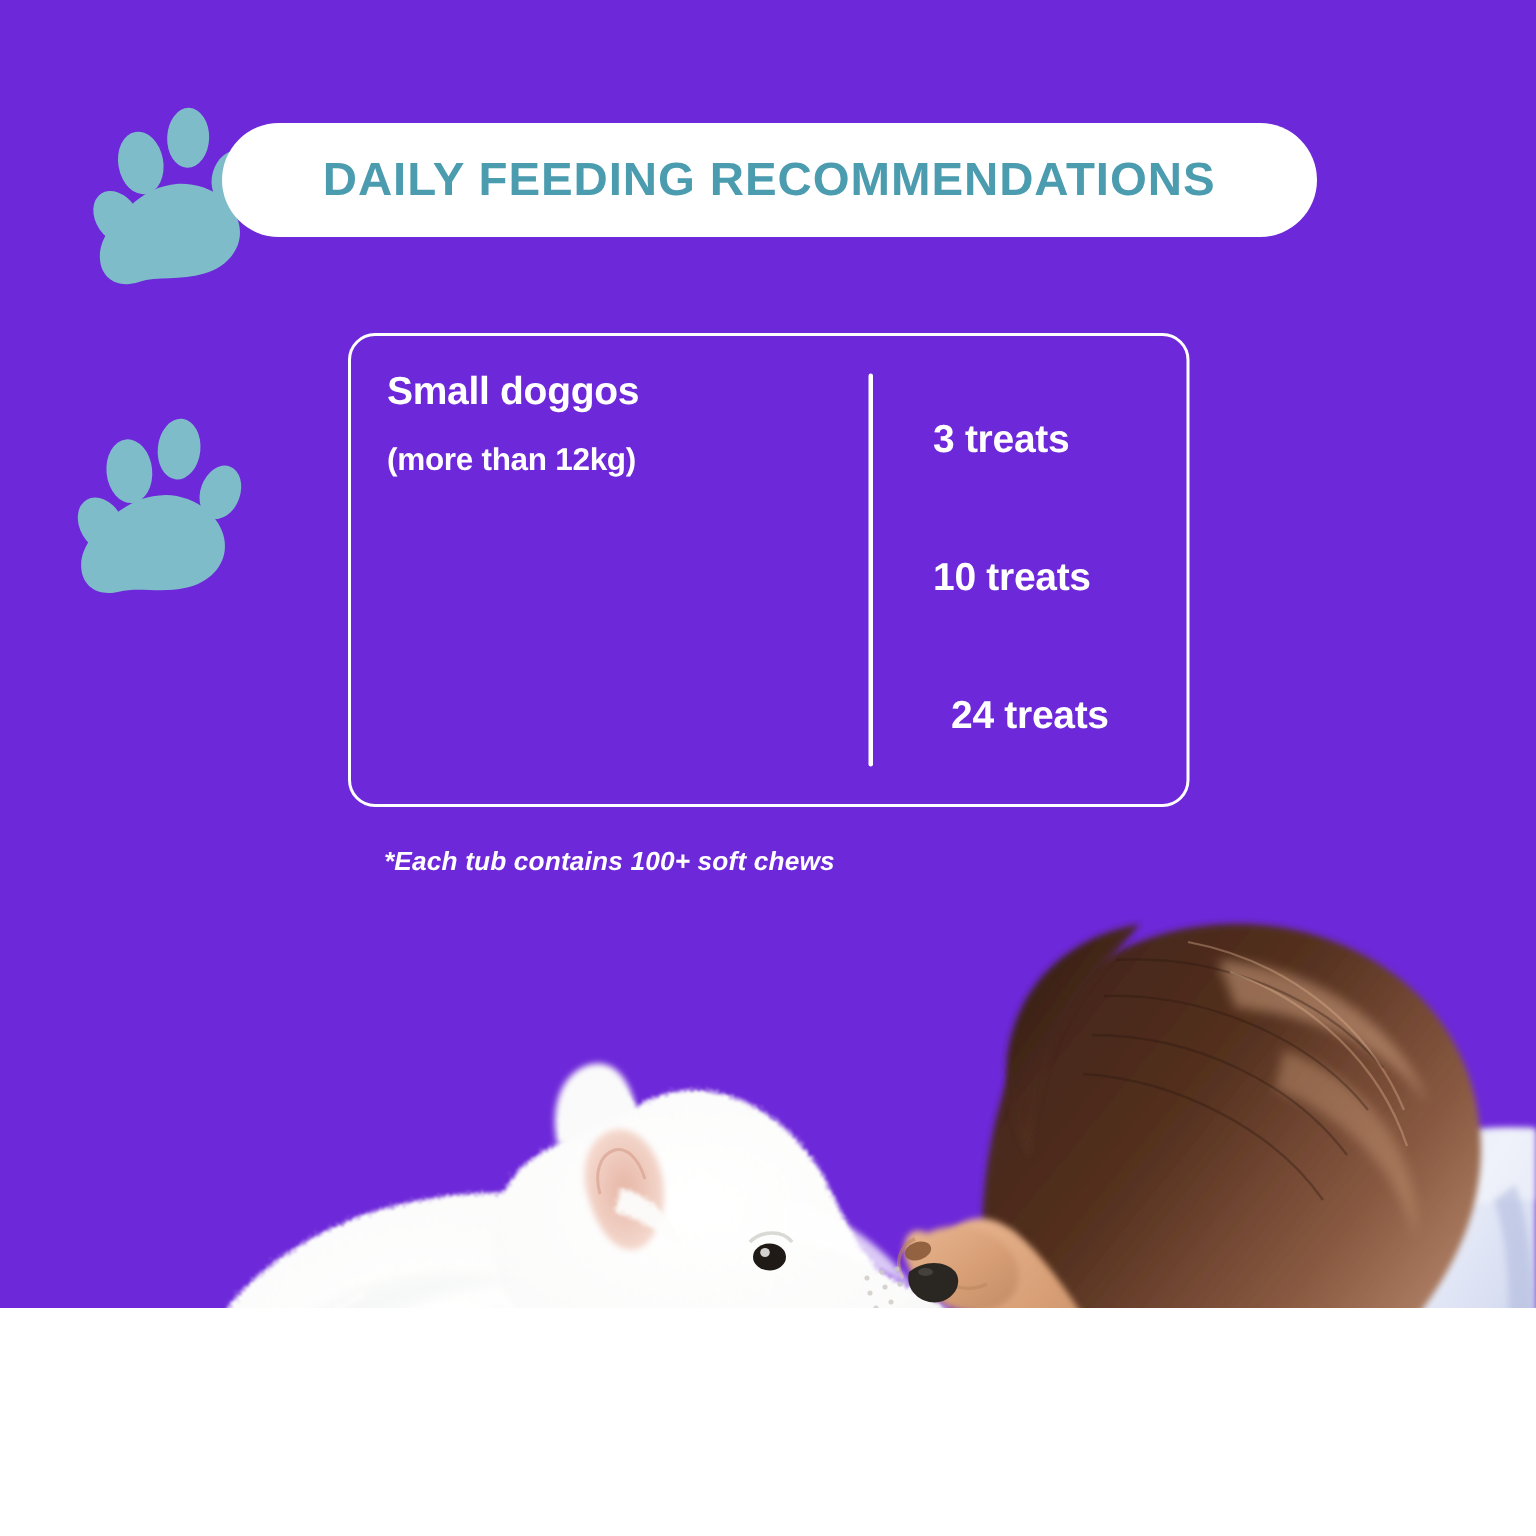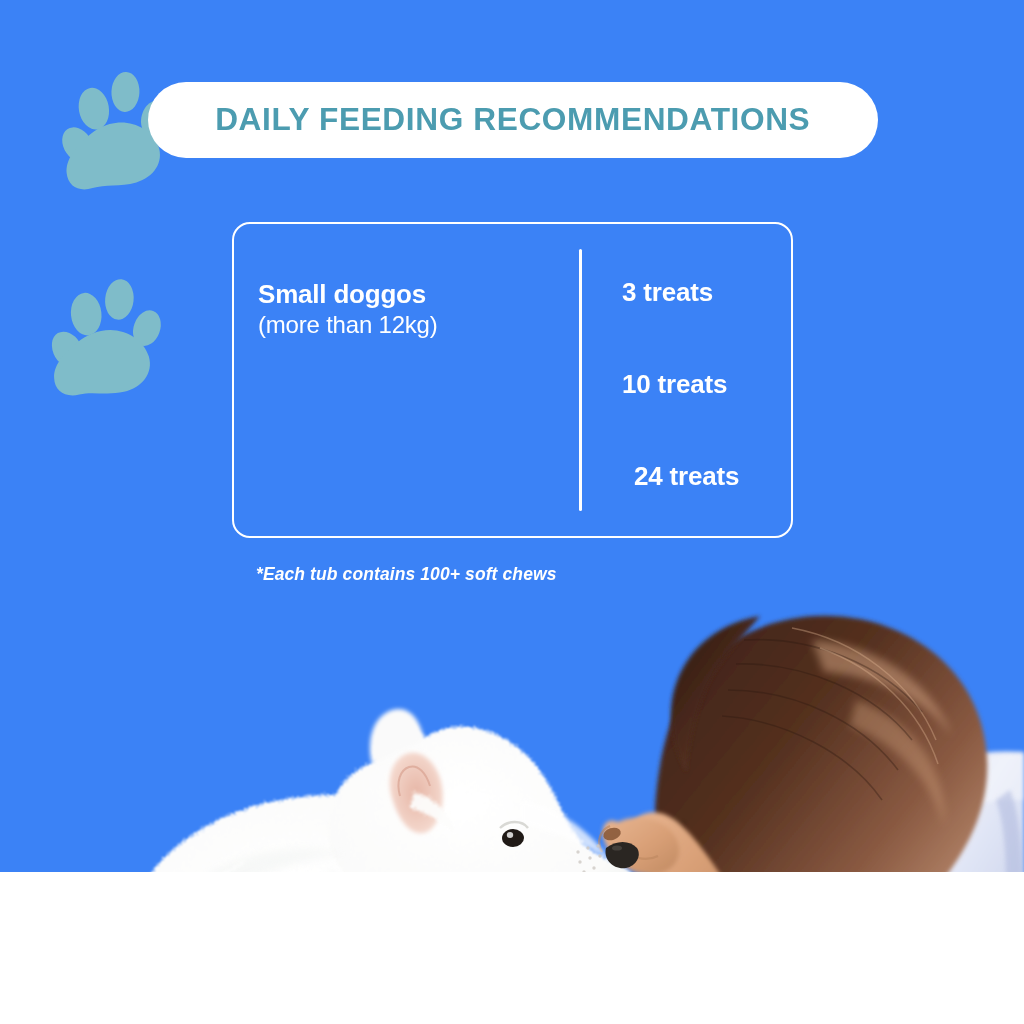--- a/index.html
+++ b/index.html
@@ -15,7 +15,7 @@
     width: 1024px;
     height: 872px;
     overflow: hidden;
-    background: #3b82f6;
+    background: #6d28d9;
     font-family: "Liberation Sans", "DejaVu Sans", sans-serif;
     -webkit-font-smoothing: antialiased;
   }

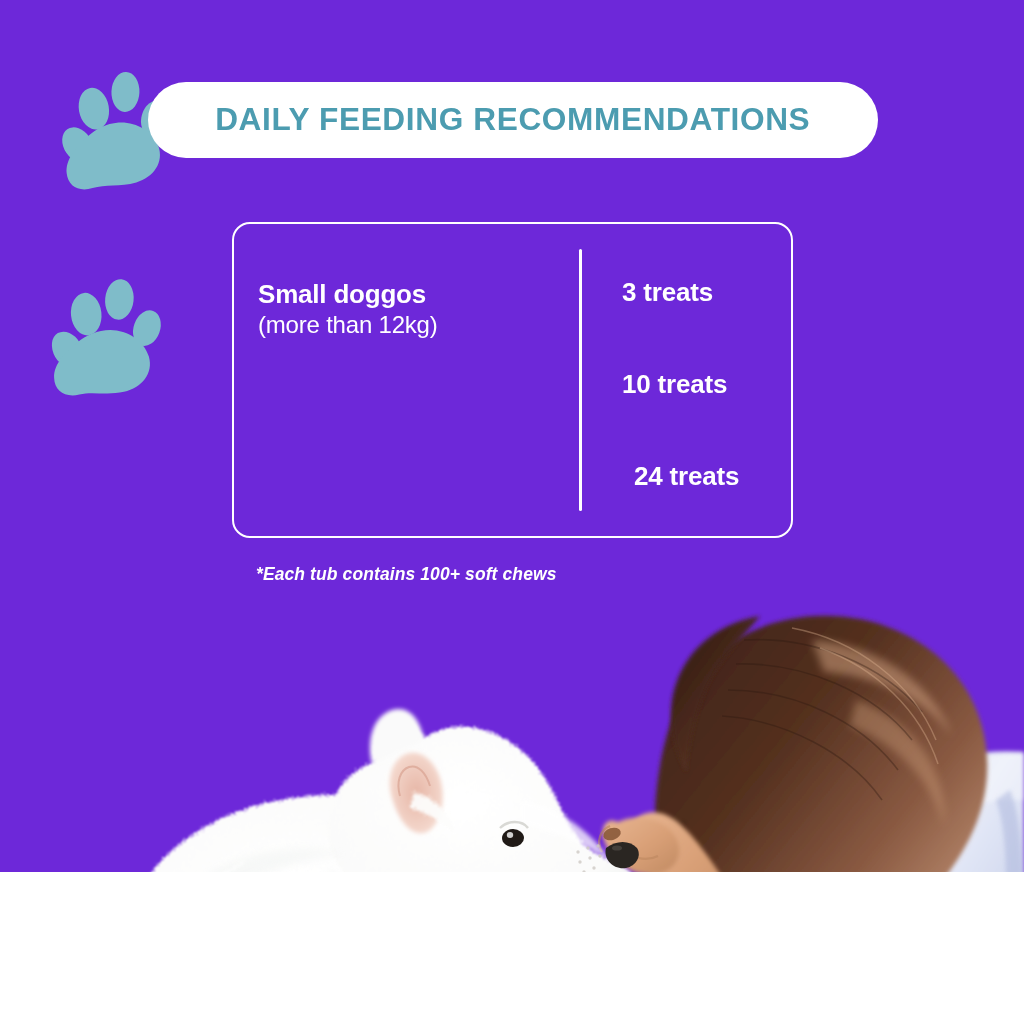--- a/index.html
+++ b/index.html
@@ -92,7 +92,6 @@
     font-weight: 700;
     line-height: 1.15;
     letter-spacing: -0.2px;
-    margin-top: 34px;
   }
   .row-sub {
     color: #ffffff;

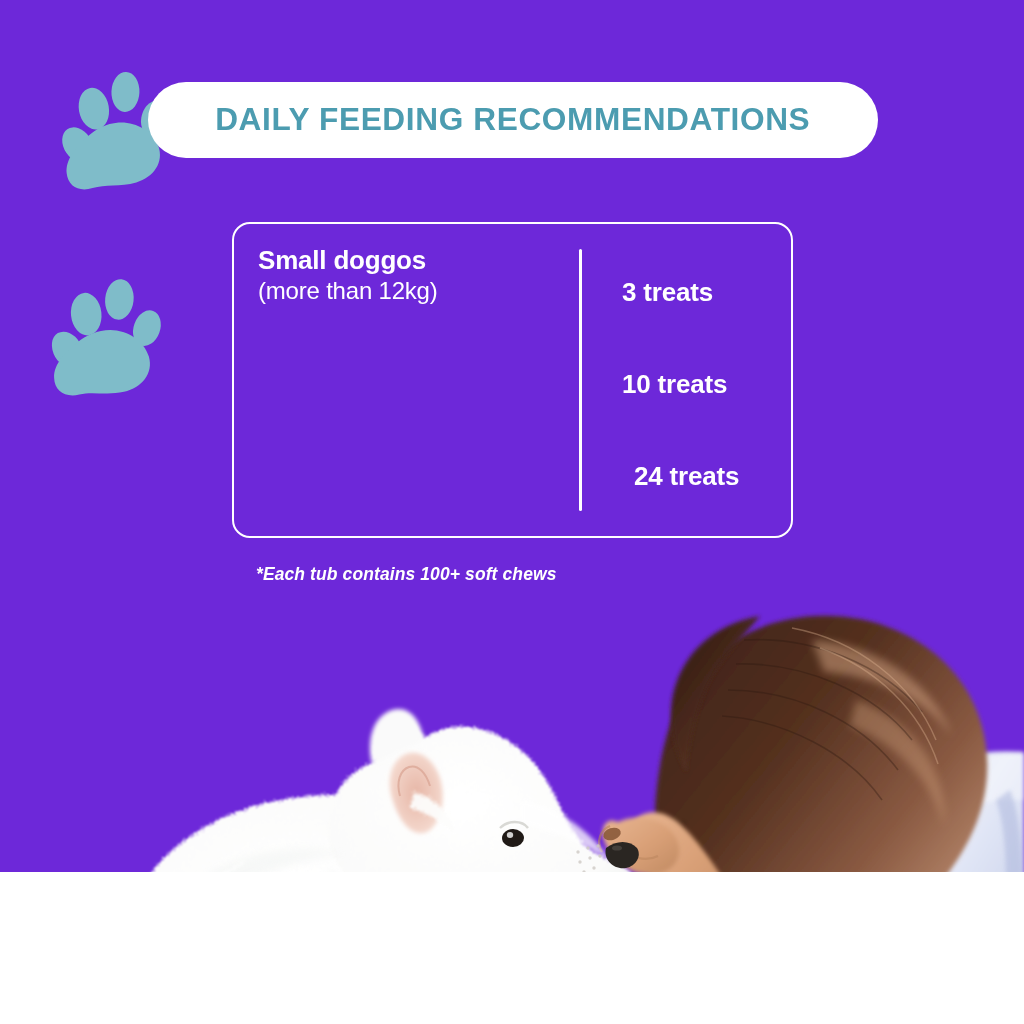--- a/index.html
+++ b/index.html
@@ -95,11 +95,11 @@
   }
   .row-sub {
     color: #ffffff;
-    font-size: 24px;
-    font-weight: 400;
+    font-size: 21px;
+    font-weight: 700;
     line-height: 1.2;
     letter-spacing: -0.2px;
-    margin-top: 1px;
+    margin-top: 18px;
   }
 
   .amounts {

